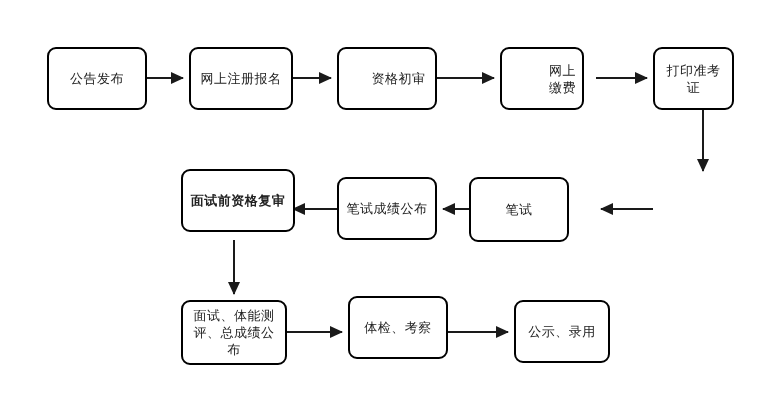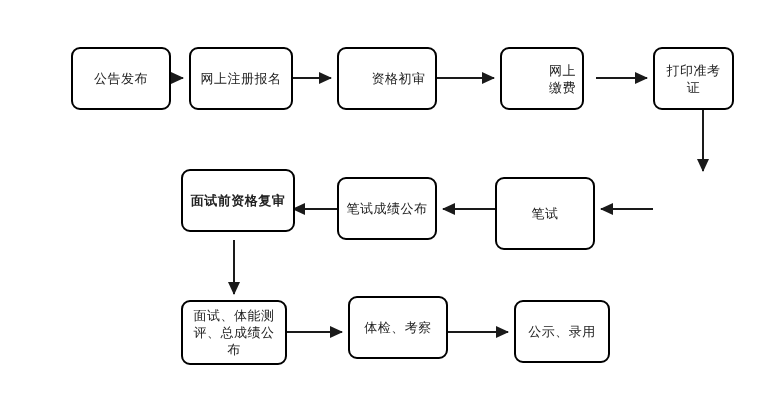--- a/index.html
+++ b/index.html
@@ -68,7 +68,7 @@
       <polyline points="287,332 342,332" fill="none" stroke="#1a1a1a" stroke-width="2" marker-end="url(#arrowhead)"></polyline>
       <polyline points="448,332 508,332" fill="none" stroke="#1a1a1a" stroke-width="2" marker-end="url(#arrowhead)"></polyline>
     </svg>
-<div class="node" style="left: 47px; top: 47px; width: 100px; height: 63px; margin-left: 24px;">
+<div class="node" style="left: 47px; top: 47px; width: 100px; height: 63px;">
       <span class="label">公告发布</span>
     </div>
     <div class="node" style="left: 189px; top: 47px; width: 104px; height: 63px;">

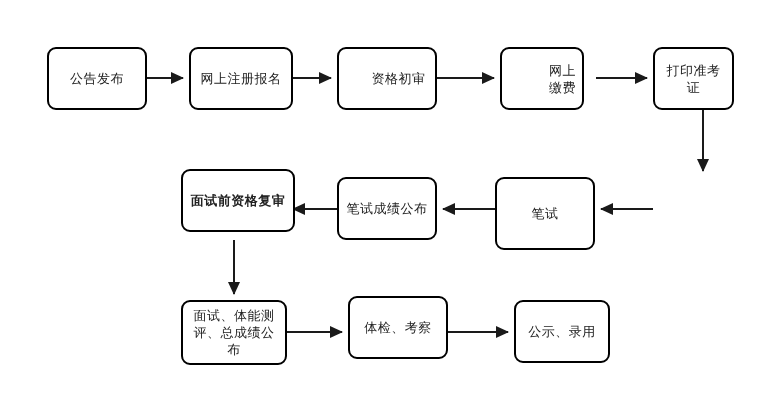--- a/index.html
+++ b/index.html
@@ -83,7 +83,7 @@
     <div class="node" style="left: 653px; top: 47px; width: 81px; height: 63px;">
       <span class="label">打印准考证</span>
     </div>
-    <div class="node" style="left: 495px; top: 177px; width: 100px; height: 73px;">
+    <div class="node" style="left: 469px; top: 177px; width: 100px; height: 65px;">
       <span class="label">笔试</span>
     </div>
     <div class="node" style="left: 337px; top: 177px; width: 100px; height: 63px;">

